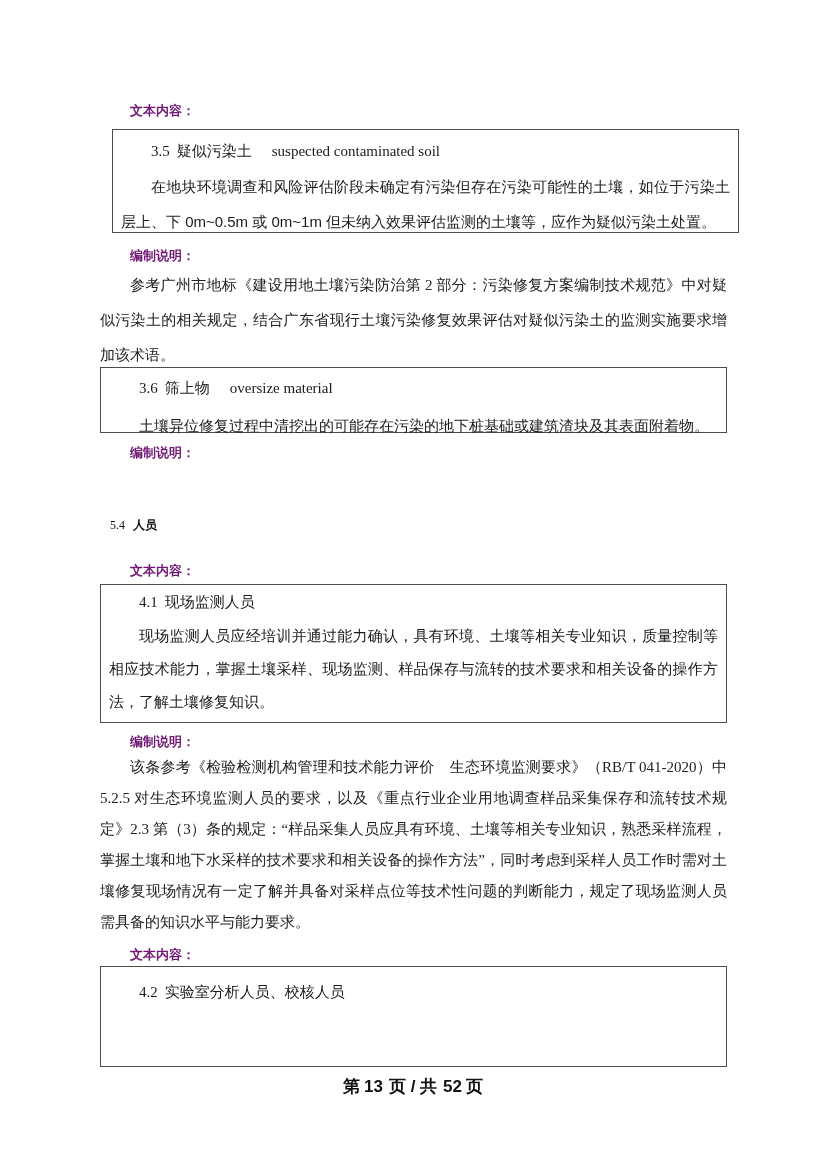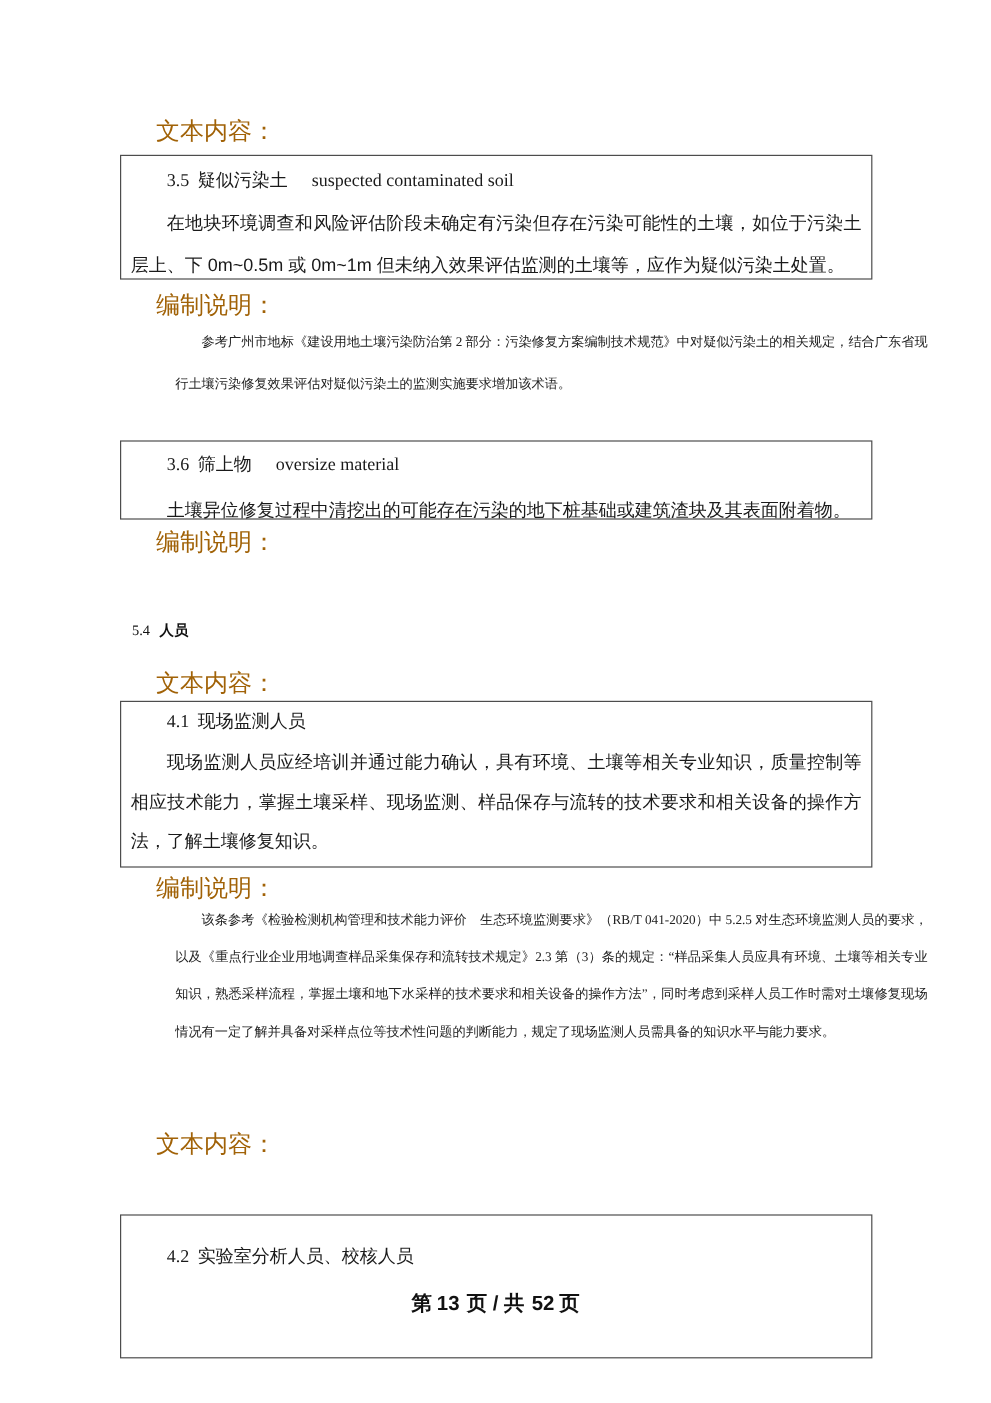--- a/index.html
+++ b/index.html
@@ -17,9 +17,9 @@
   
   .sec-label {
     position:absolute; left:130px;
-    font-size:20px; font-weight:normal; line-height:21px;
+    font-size:13px; font-weight:bold; line-height:21px;
     font-family:"Liberation Sans","DejaVu Sans",sans-serif;
-    color:#a16207;
+    color:#701a75;
   }
 
   

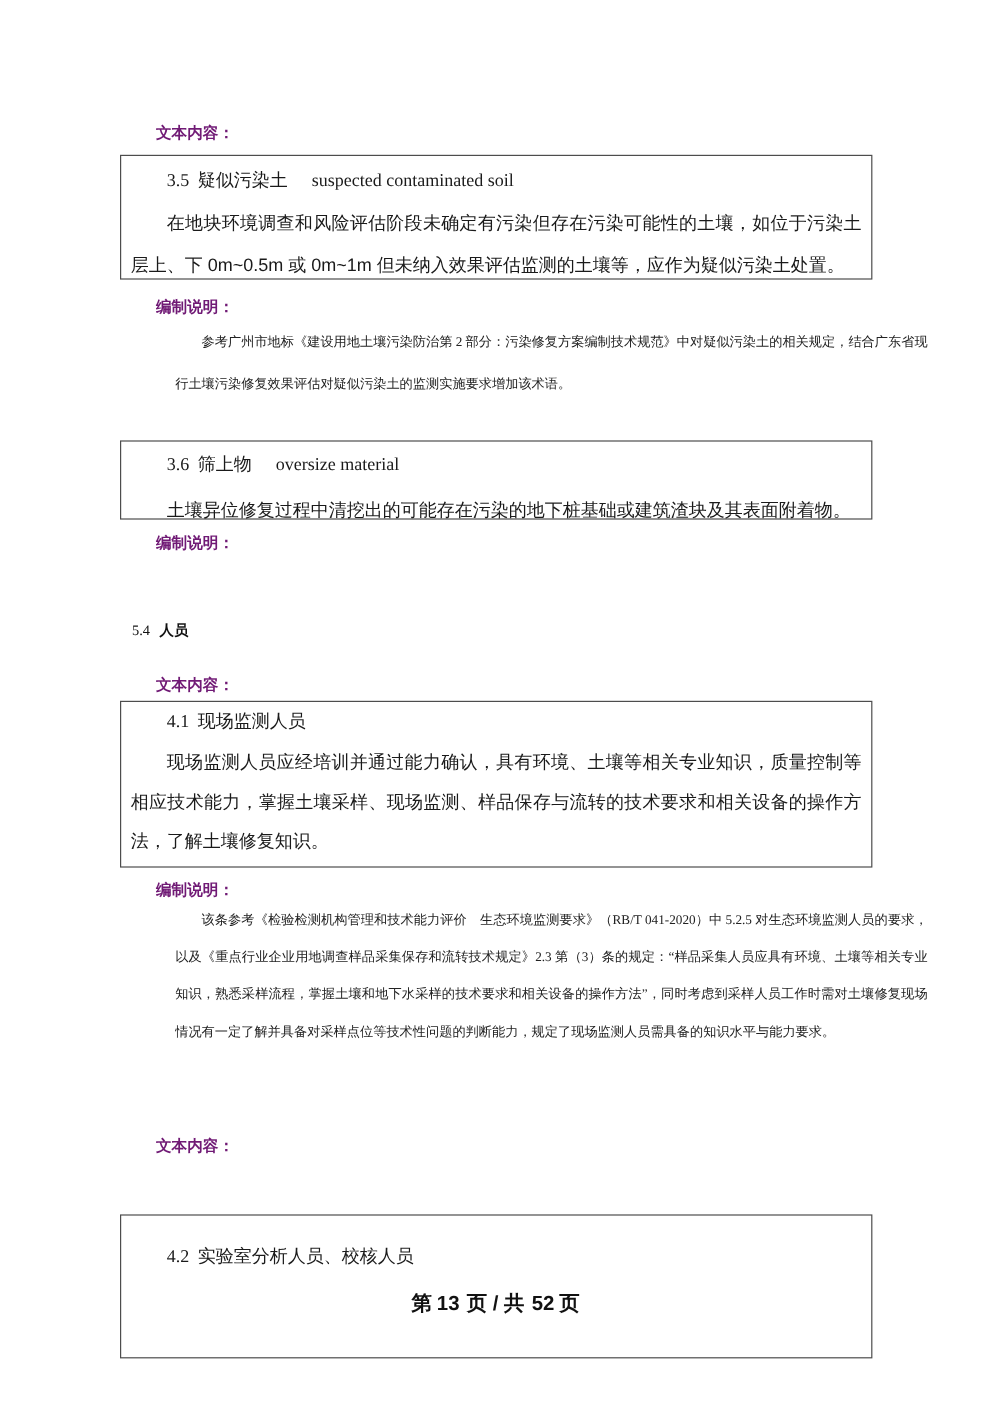--- a/index.html
+++ b/index.html
@@ -38,7 +38,7 @@
     text-indent:2em;
     text-align:justify;
   }
-  .box1 { top:129px; height:104px; padding-top:3px; }
+  .box1 { top:129px; height:104px; padding-top:3px;margin-left:12px; }
   .box1 .term-line, .box1 .def { line-height:35px; }
   .box2 { top:367px; height:66px; padding-top:1px; }
   .box2 .term-line, .box2 .def { line-height:38px; }

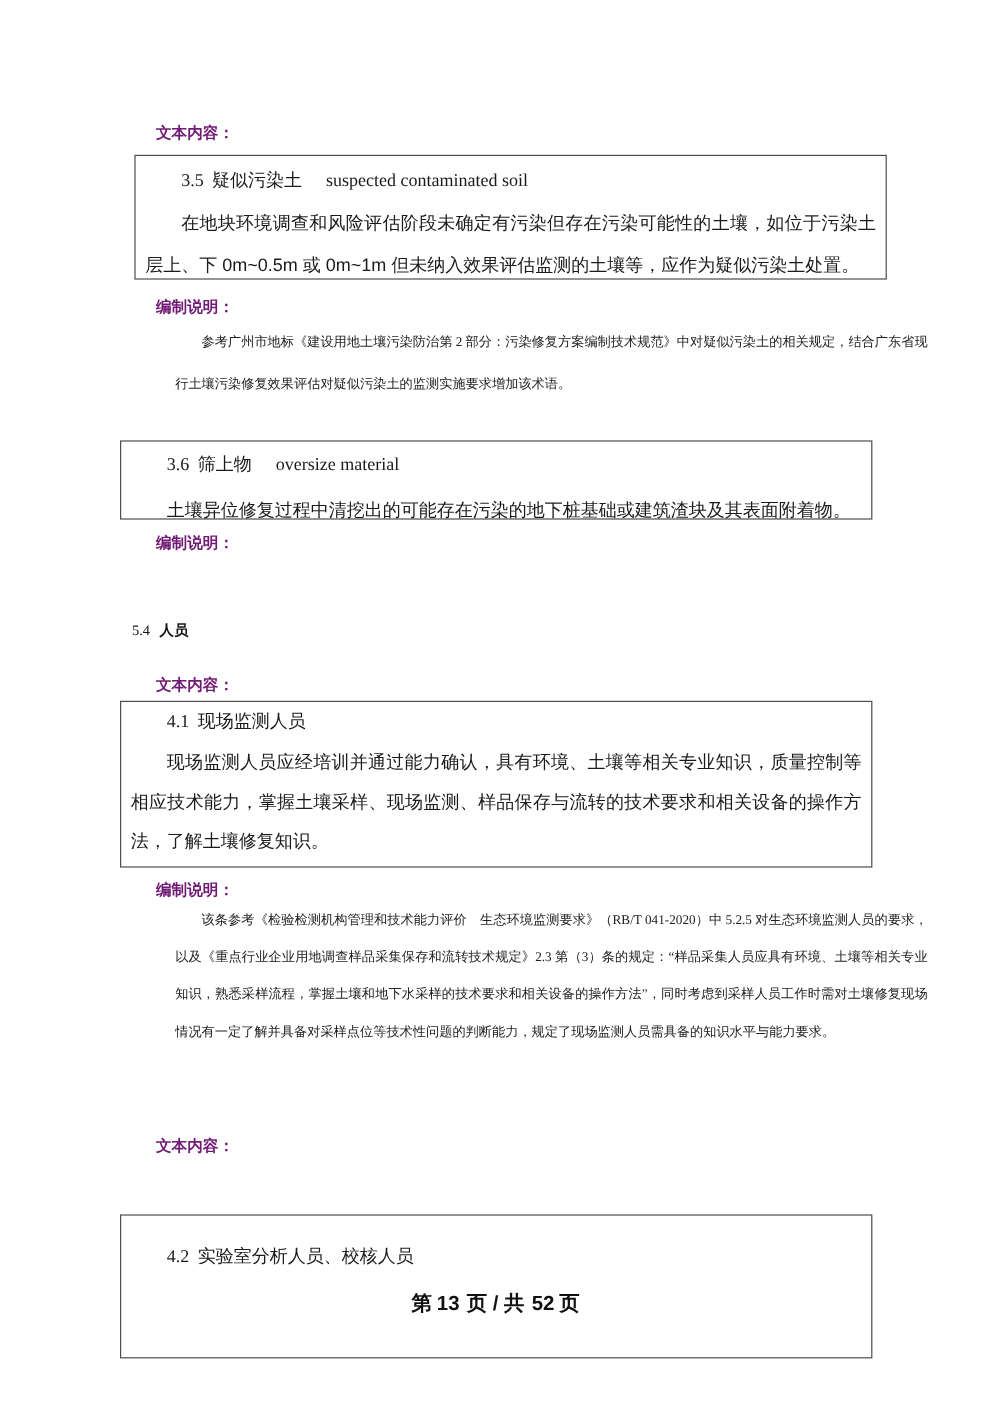--- a/index.html
+++ b/index.html
@@ -50,11 +50,10 @@
   
   .note {
     font-family:"Liberation Serif","DejaVu Serif",serif;
-    font-size:11px;
+    font-size:15px;
     color:#222;
     text-indent:2em;
     text-align:justify;
-    margin-left:46px;
   }
   .note-35 { top:268px; line-height:35px; }
   .note-36 { top:470px; line-height:35px; }

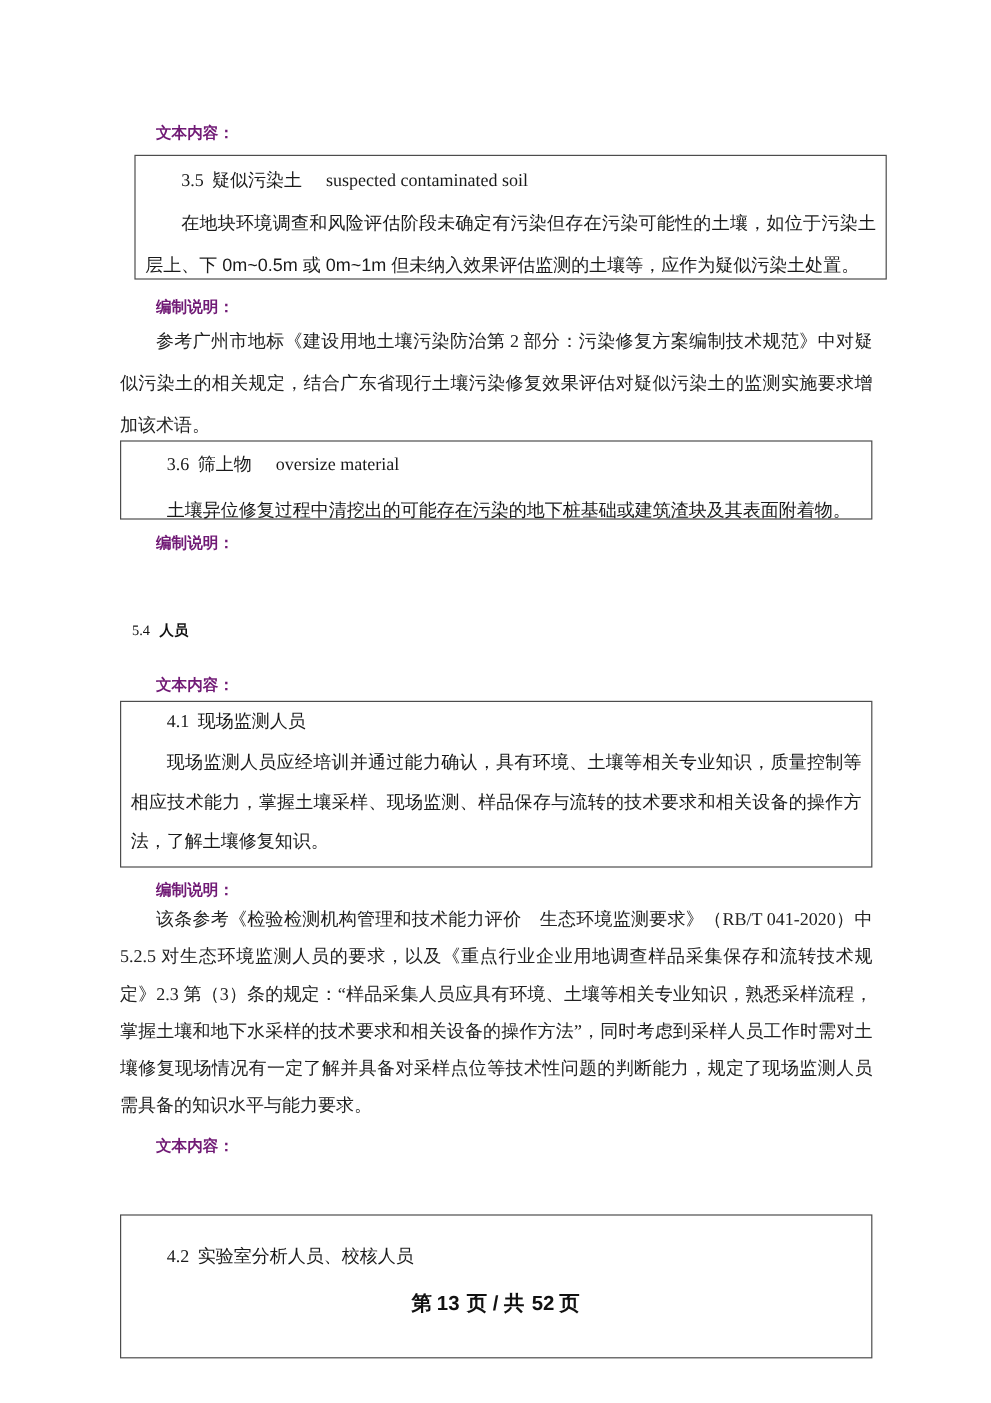--- a/index.html
+++ b/index.html
@@ -44,7 +44,7 @@
   .box2 .term-line, .box2 .def { line-height:38px; }
   .box3 { top:584px; height:139px; }
   .box3 .term-line, .box3 .def { line-height:33px; }
-  .box4 { top:1012px; height:120px; padding-top:18px; }
+  .box4 { top:966px; height:101px; padding-top:8px; }
   .box4 .term-line, .box4 .def { line-height:33px; }
 
   

